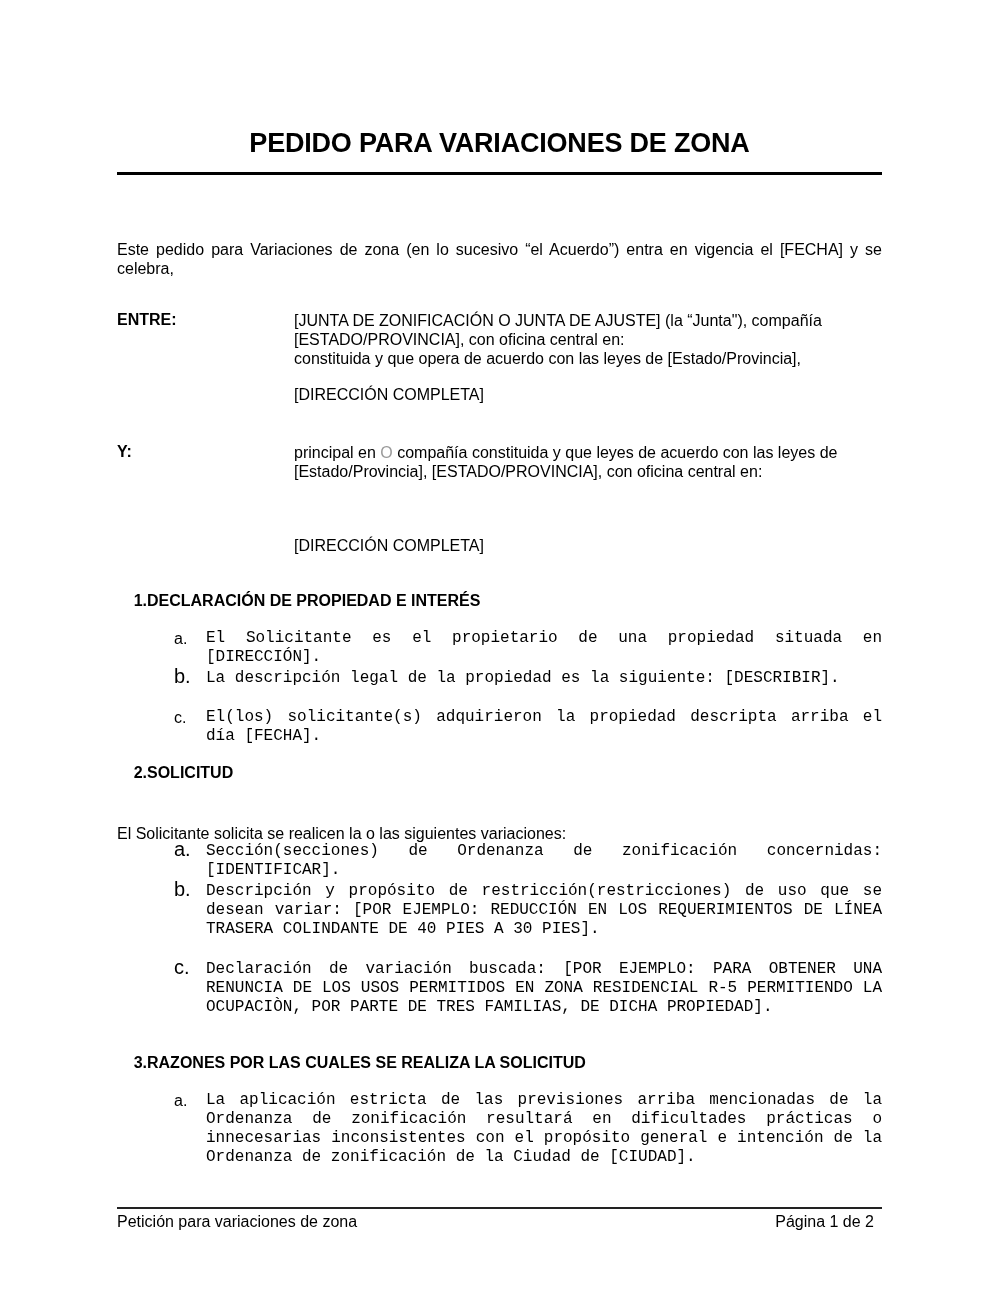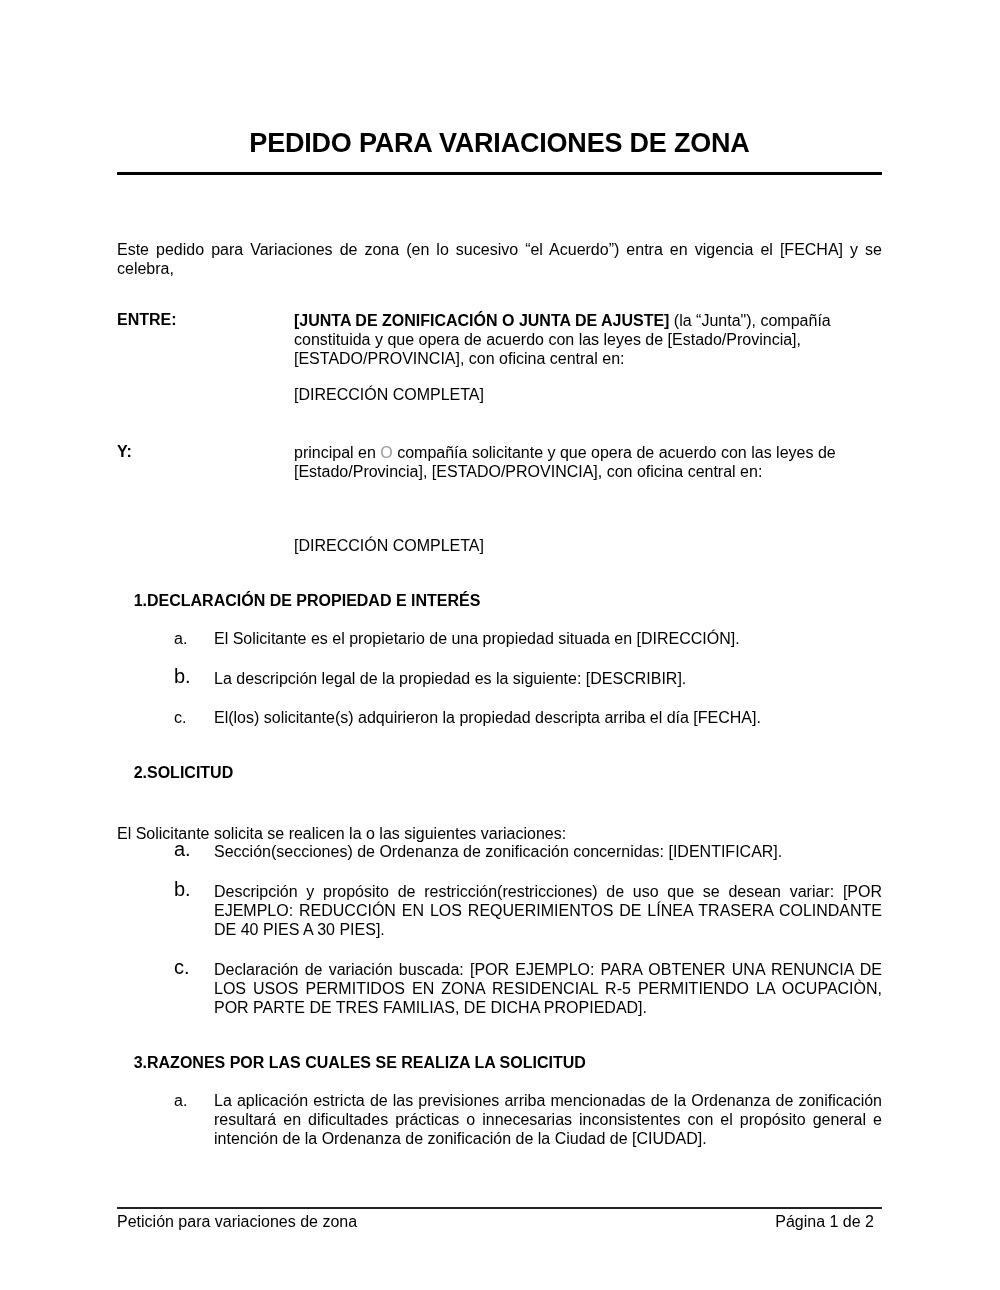--- a/index.html
+++ b/index.html
@@ -12,7 +12,7 @@
   .intro { left: 117px; width: 765px; top: 217px; }
   .party-label { font-weight: bold; font-size: 16px; }
   .party-body { left: 294px; width: 580px; line-height: 19px; }
-  .b { font-weight: bold; }
+  .b { font-weight: normal; }
   .grey { color: #9a9a9a; }
   .h { font-weight: bold; font-size: 16px; text-align: right; }
   .hnum { display: inline-block; width: 30px; }

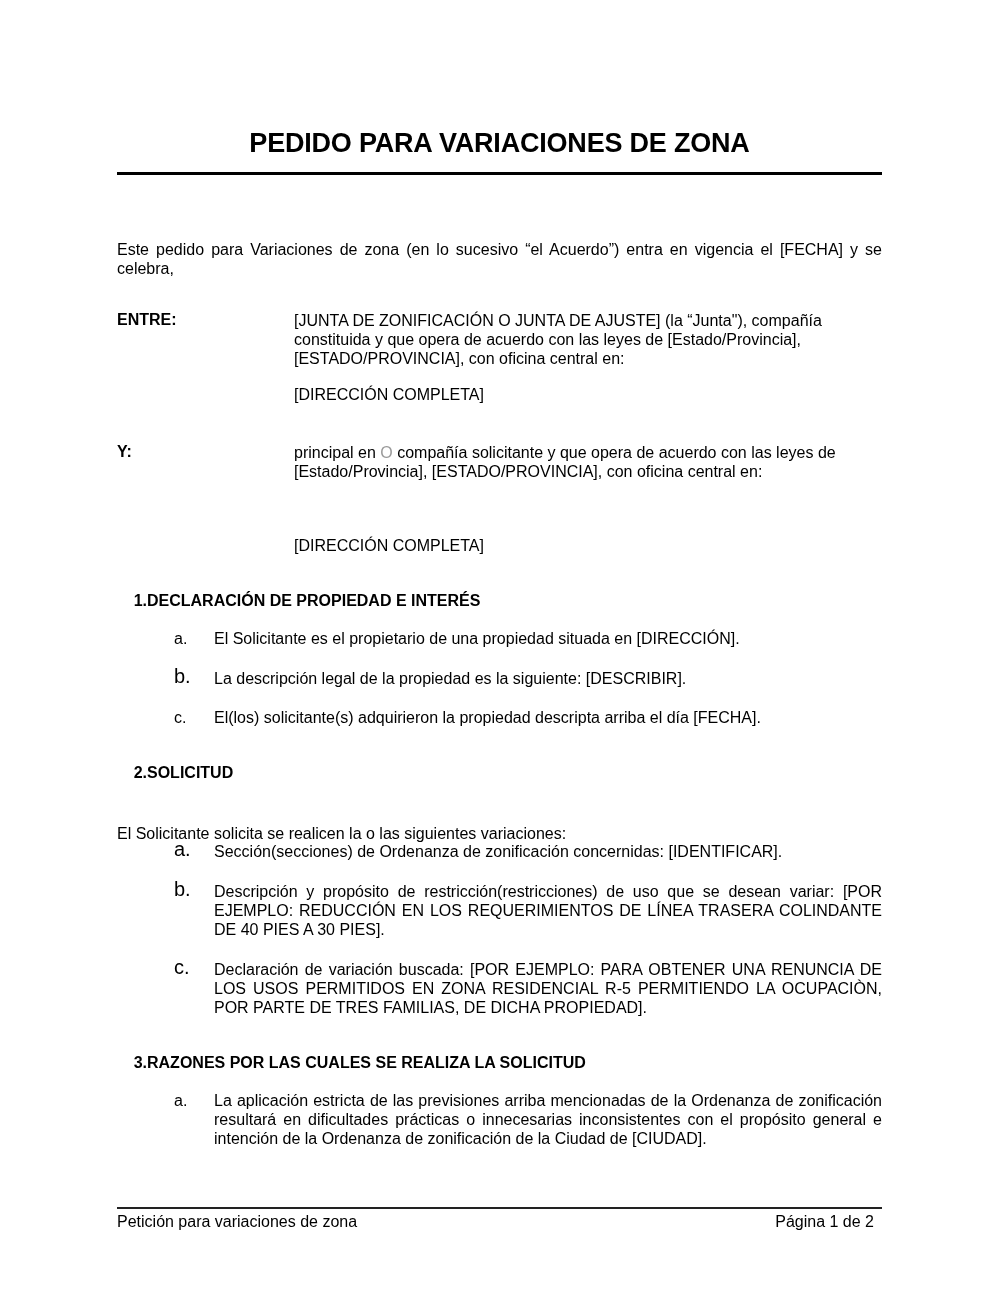--- a/index.html
+++ b/index.html
@@ -37,8 +37,8 @@
   <div class="abs party-label" style="left:117px; top:311px;">ENTRE:</div>
   <div class="abs party-body" style="top:311px;">
     <div><span class="b">[JUNTA DE ZONIFICACIÓN O JUNTA DE AJUSTE]</span><span> (la “Junta"), compañía</span></div>
+    <div>[ESTADO/PROVINCIA], con oficina central en:</div>
     <div>constituida y que opera de acuerdo con las leyes de [Estado/Provincia],</div>
-    <div>[ESTADO/PROVINCIA], con oficina central en:</div>
   </div>
   <div class="abs" style="left:294px; top:386px;">[DIRECCIÓN COMPLETA]</div>
 

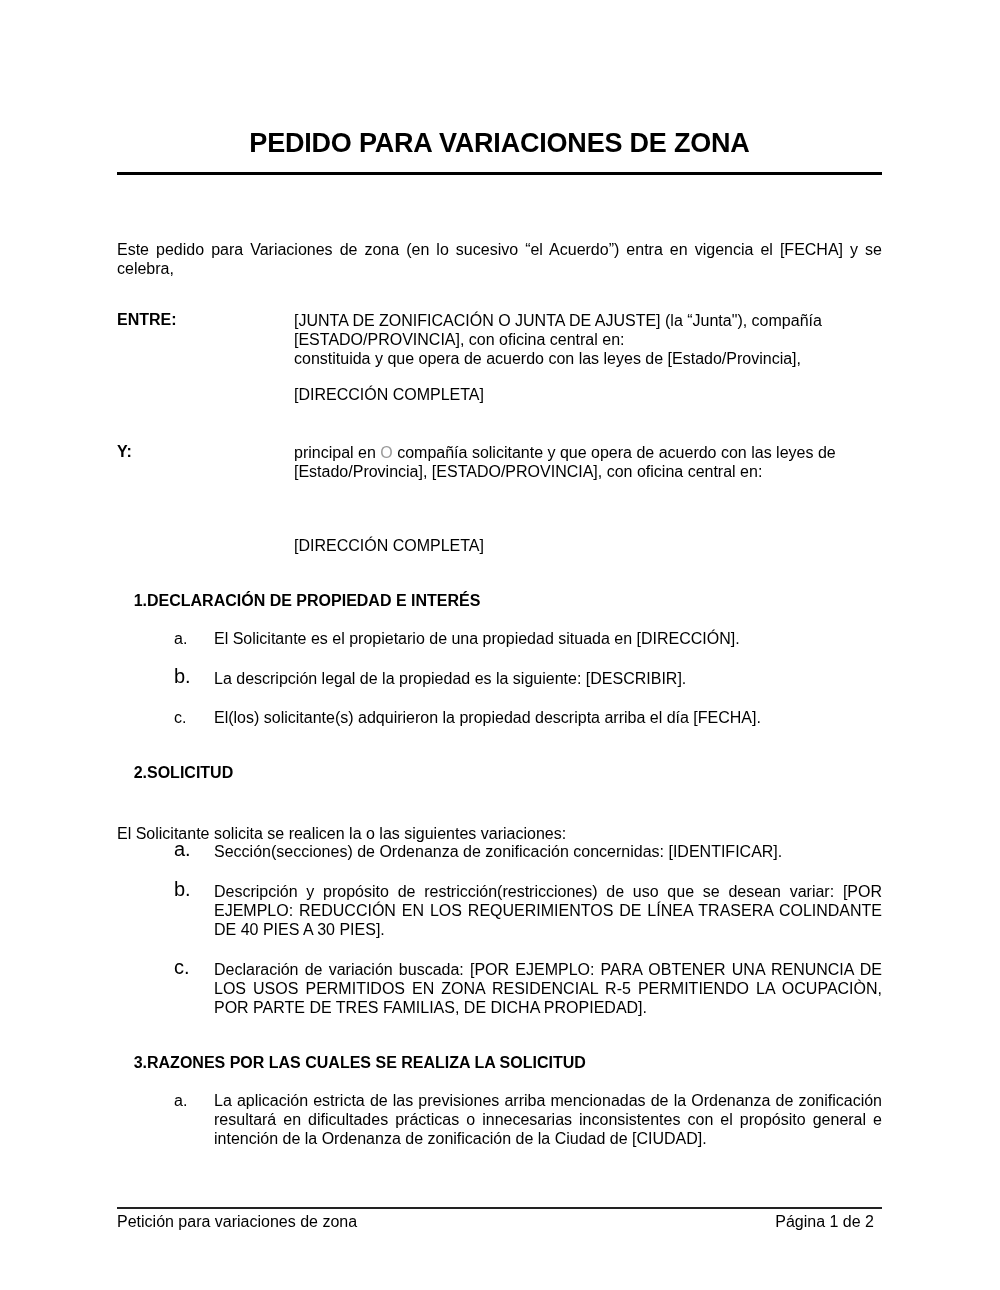--- a/index.html
+++ b/index.html
@@ -44,7 +44,7 @@
 
   <div class="abs party-label" style="left:117px; top:443px;">Y:</div>
   <div class="abs party-body" style="top:443px;">
-    <div><span>principal en </span><span class="grey">O</span><span> compañía solicitante y que opera de acuerdo con las leyes de</span></div>
+    <div><span>principal en </span><span class="grey">O</span><span> compañía constituida y que leyes de acuerdo con las leyes de</span></div>
     <div>[Estado/Provincia], [ESTADO/PROVINCIA], con oficina central en:</div>
   </div>
   <div class="abs" style="left:294px; top:537px;">[DIRECCIÓN COMPLETA]</div>

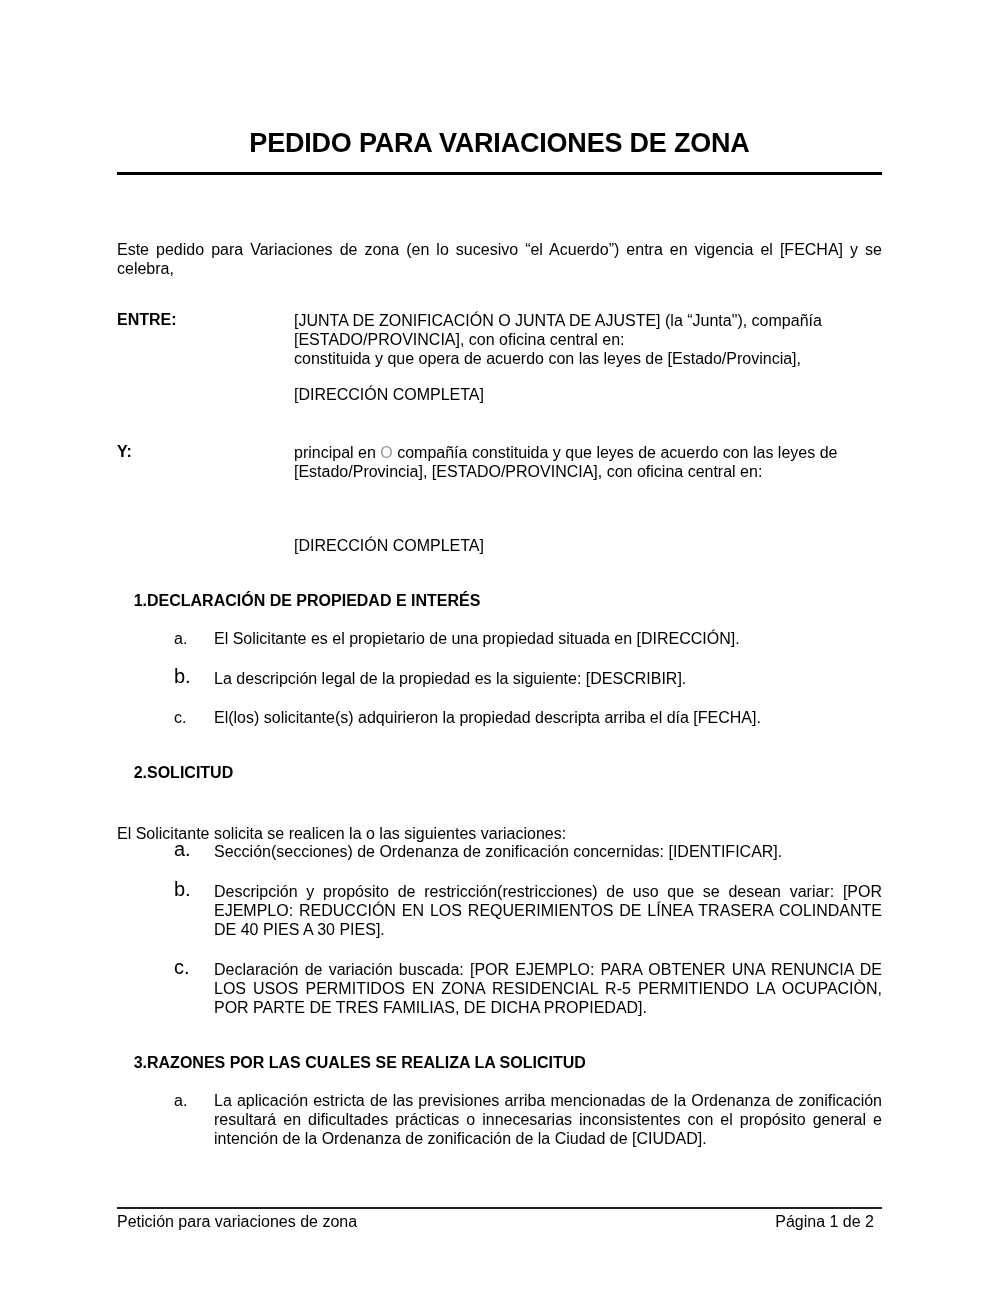--- a/index.html
+++ b/index.html
@@ -19,7 +19,7 @@
   .item { left: 174px; width: 708px; line-height: 19px; text-align: justify; }
   .item .letter { position: absolute; left: 0; top: 0; }
   .item .letter.big { font-size: 20px; top: -2px; }
-  .item .txt { margin-left: 40px; display: block; }
+  .item .txt { margin-left: 32px; display: block; font-family: Liberation Mono, monospace; }
   .footer-rule { left: 117px; width: 765px; top: 1207px; height: 2px; background: #222; }
   .footer-left { left: 117px; top: 1213px; font-size: 16px; }
   .footer-right { right: 126px; top: 1213px; font-size: 16px; }

